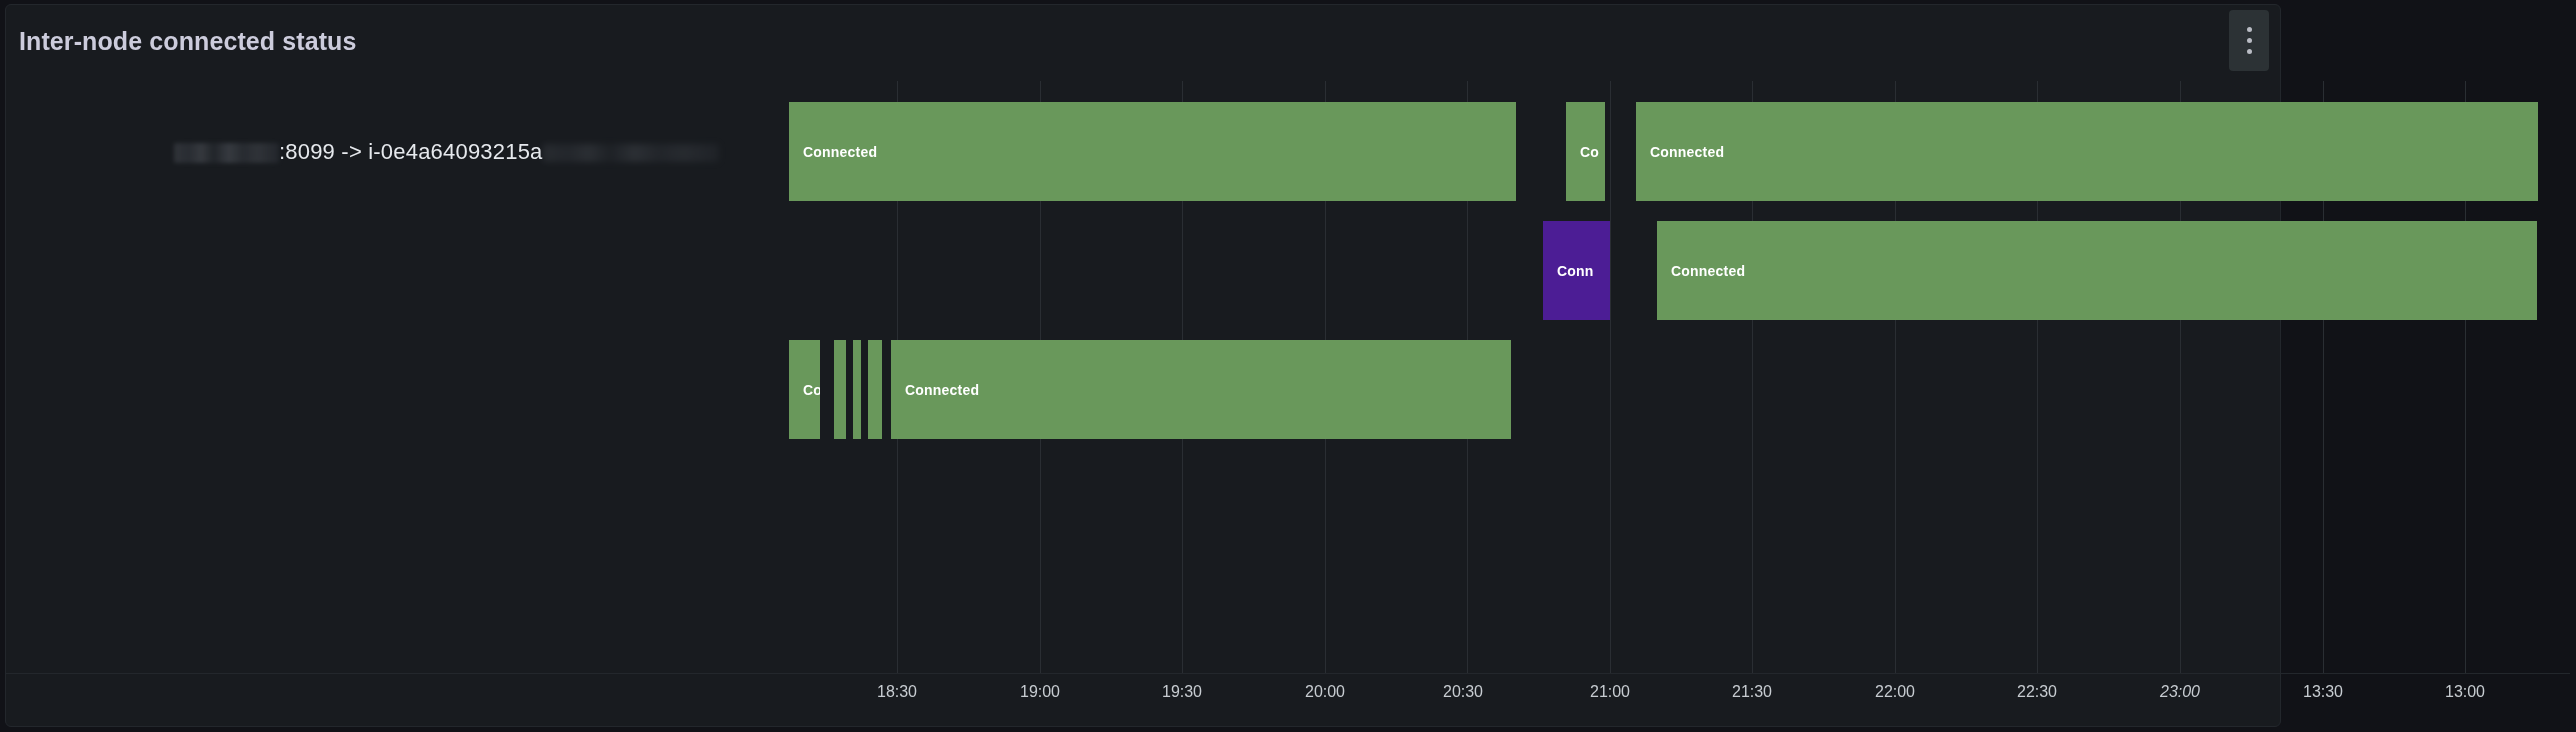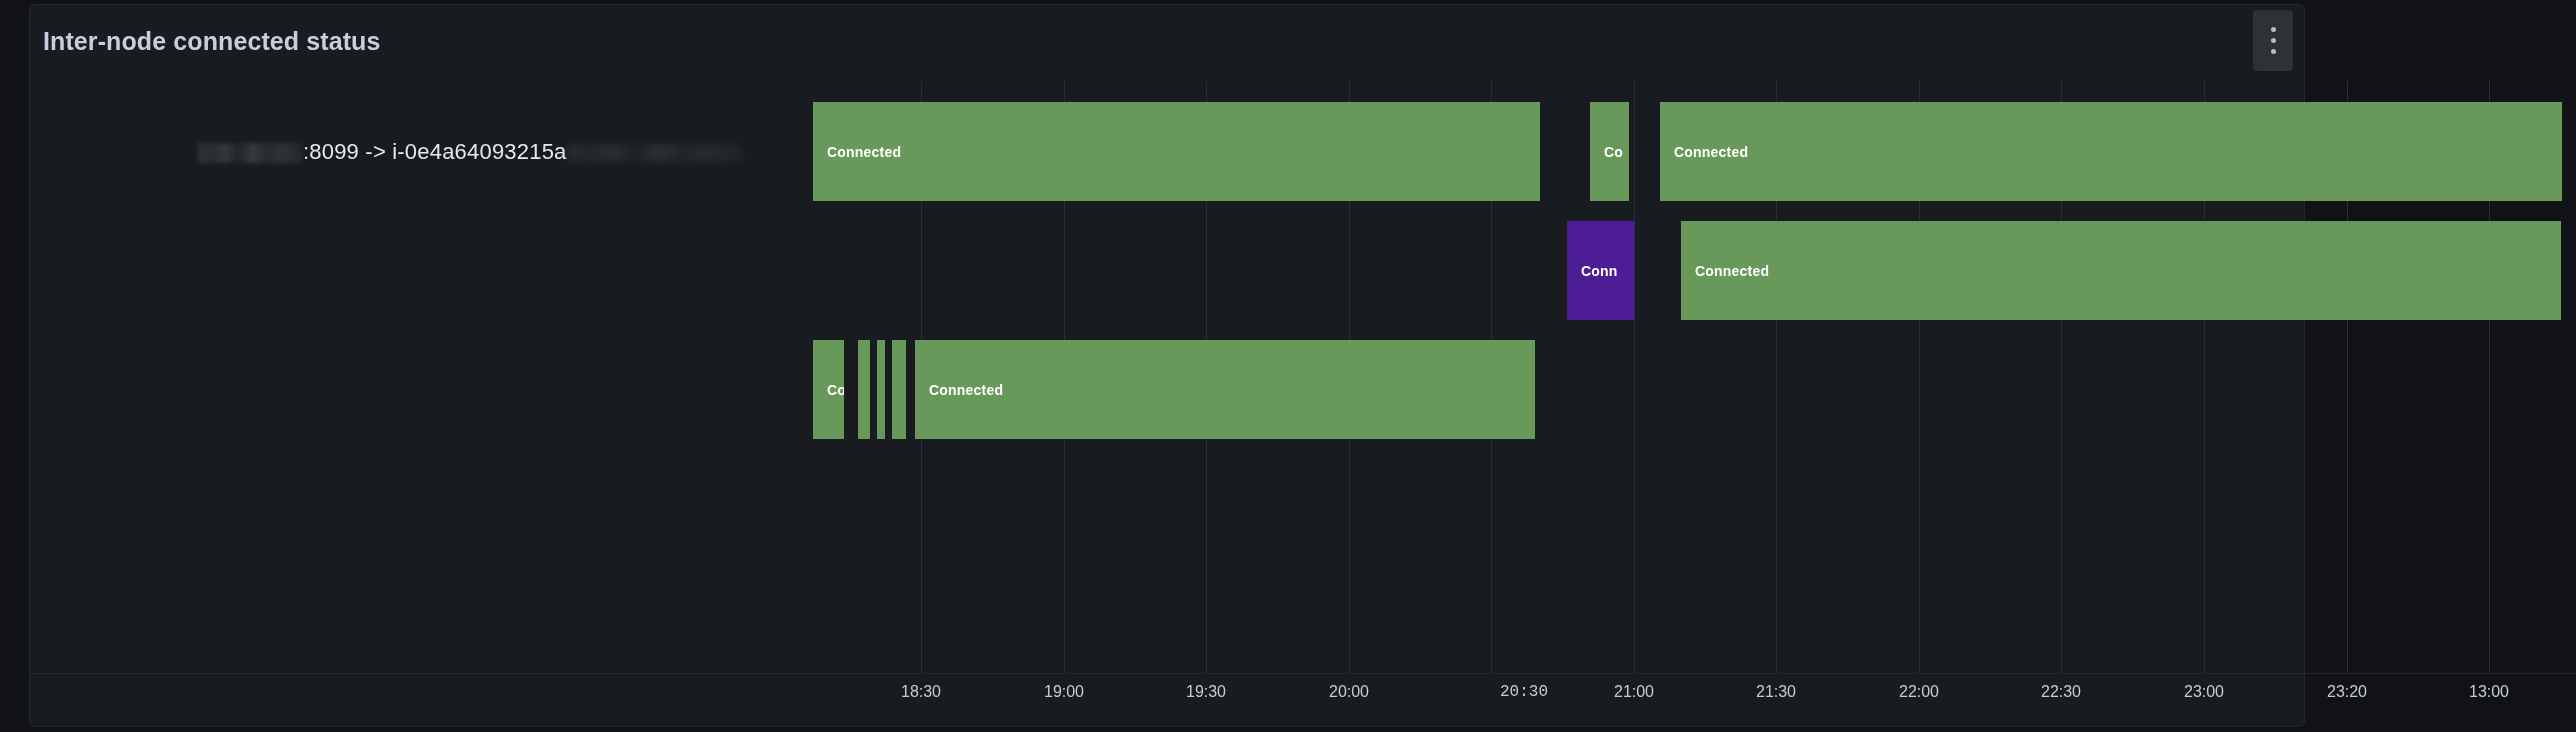--- a/index.html
+++ b/index.html
@@ -24,7 +24,6 @@
     border: 1px solid #23272c;
     border-radius: 6px;
     box-sizing: border-box;
-    margin-left: 24px;
   }
 
   

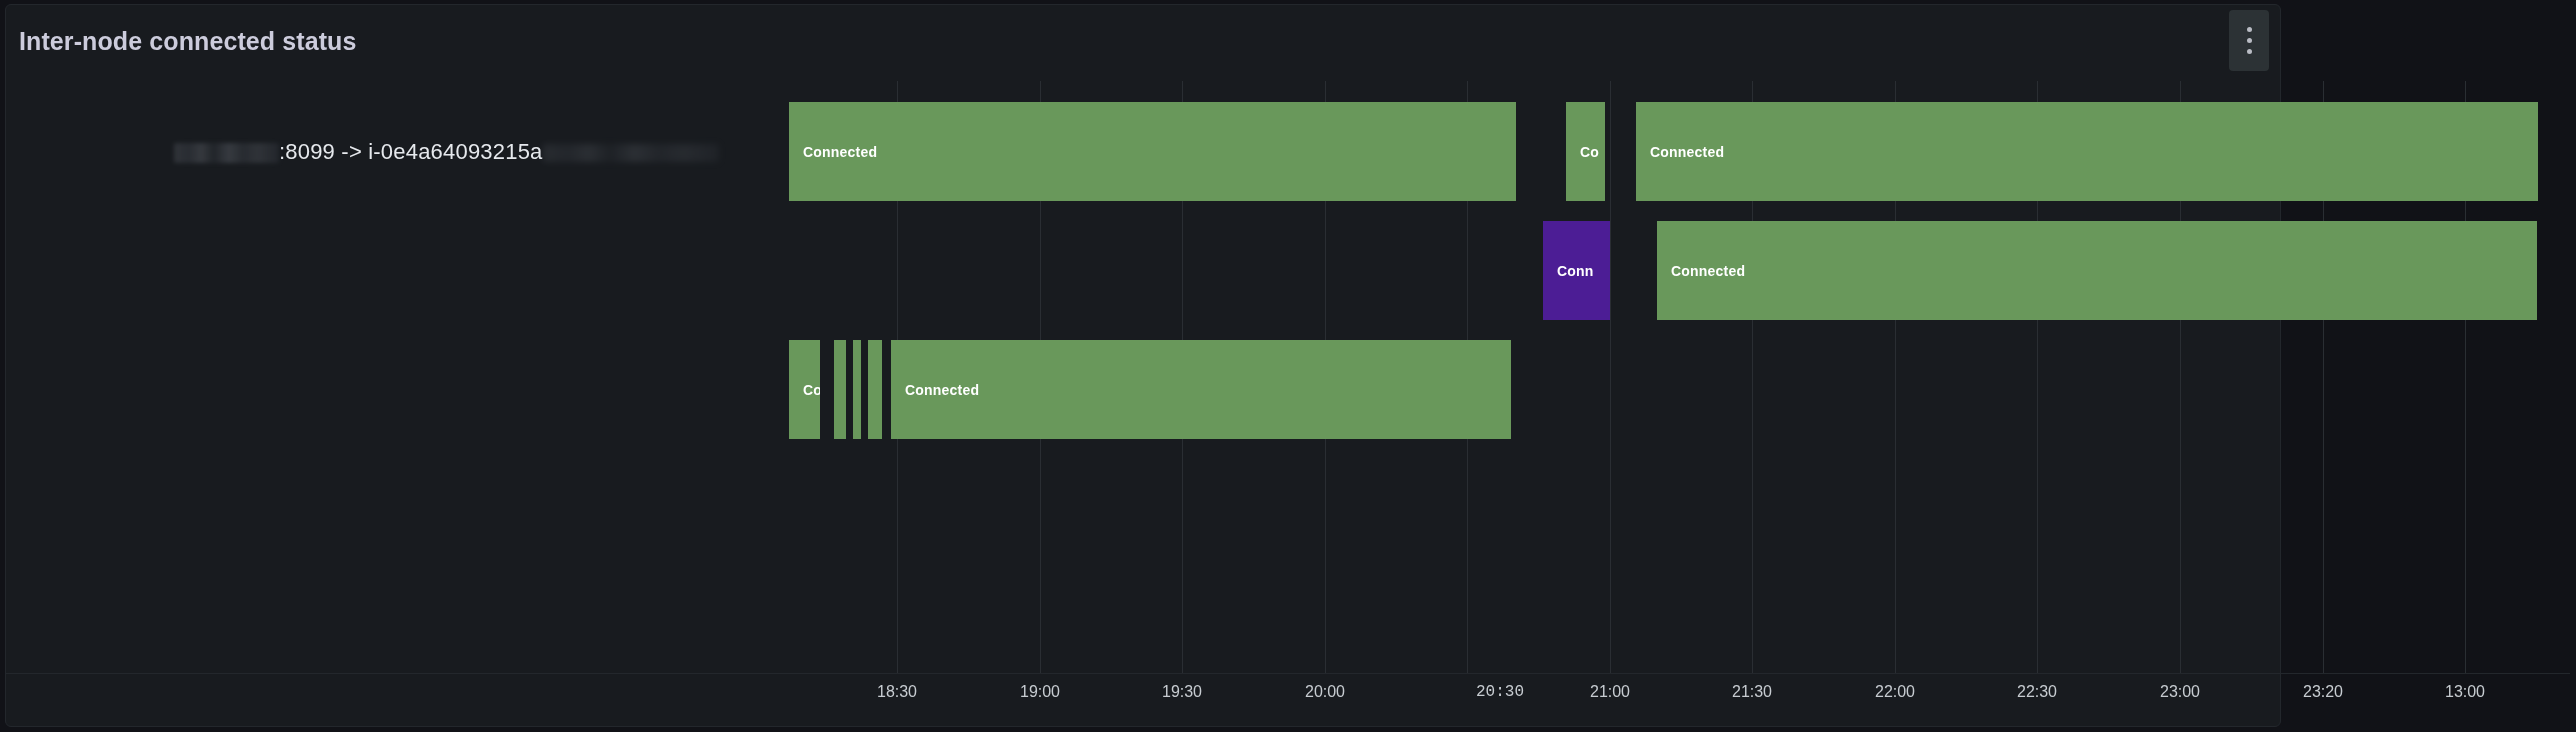--- a/index.html
+++ b/index.html
@@ -190,7 +190,7 @@
         <div class="tick-label" style="left: 1034px;">19:00</div>
         <div class="tick-label" style="left: 1176px;">19:30</div>
         <div class="tick-label" style="left: 1319px;">20:00</div>
-        <div class="tick-label" style="left: 1494px; font-family: Liberation Mono, monospace;">20:30</div>
+        <div class="tick-label" style="left: 1457px;">20:30</div>
         <div class="tick-label" style="left: 1604px;">21:00</div>
         <div class="tick-label" style="left: 1746px;">21:30</div>
         <div class="tick-label" style="left: 1889px;">22:00</div>

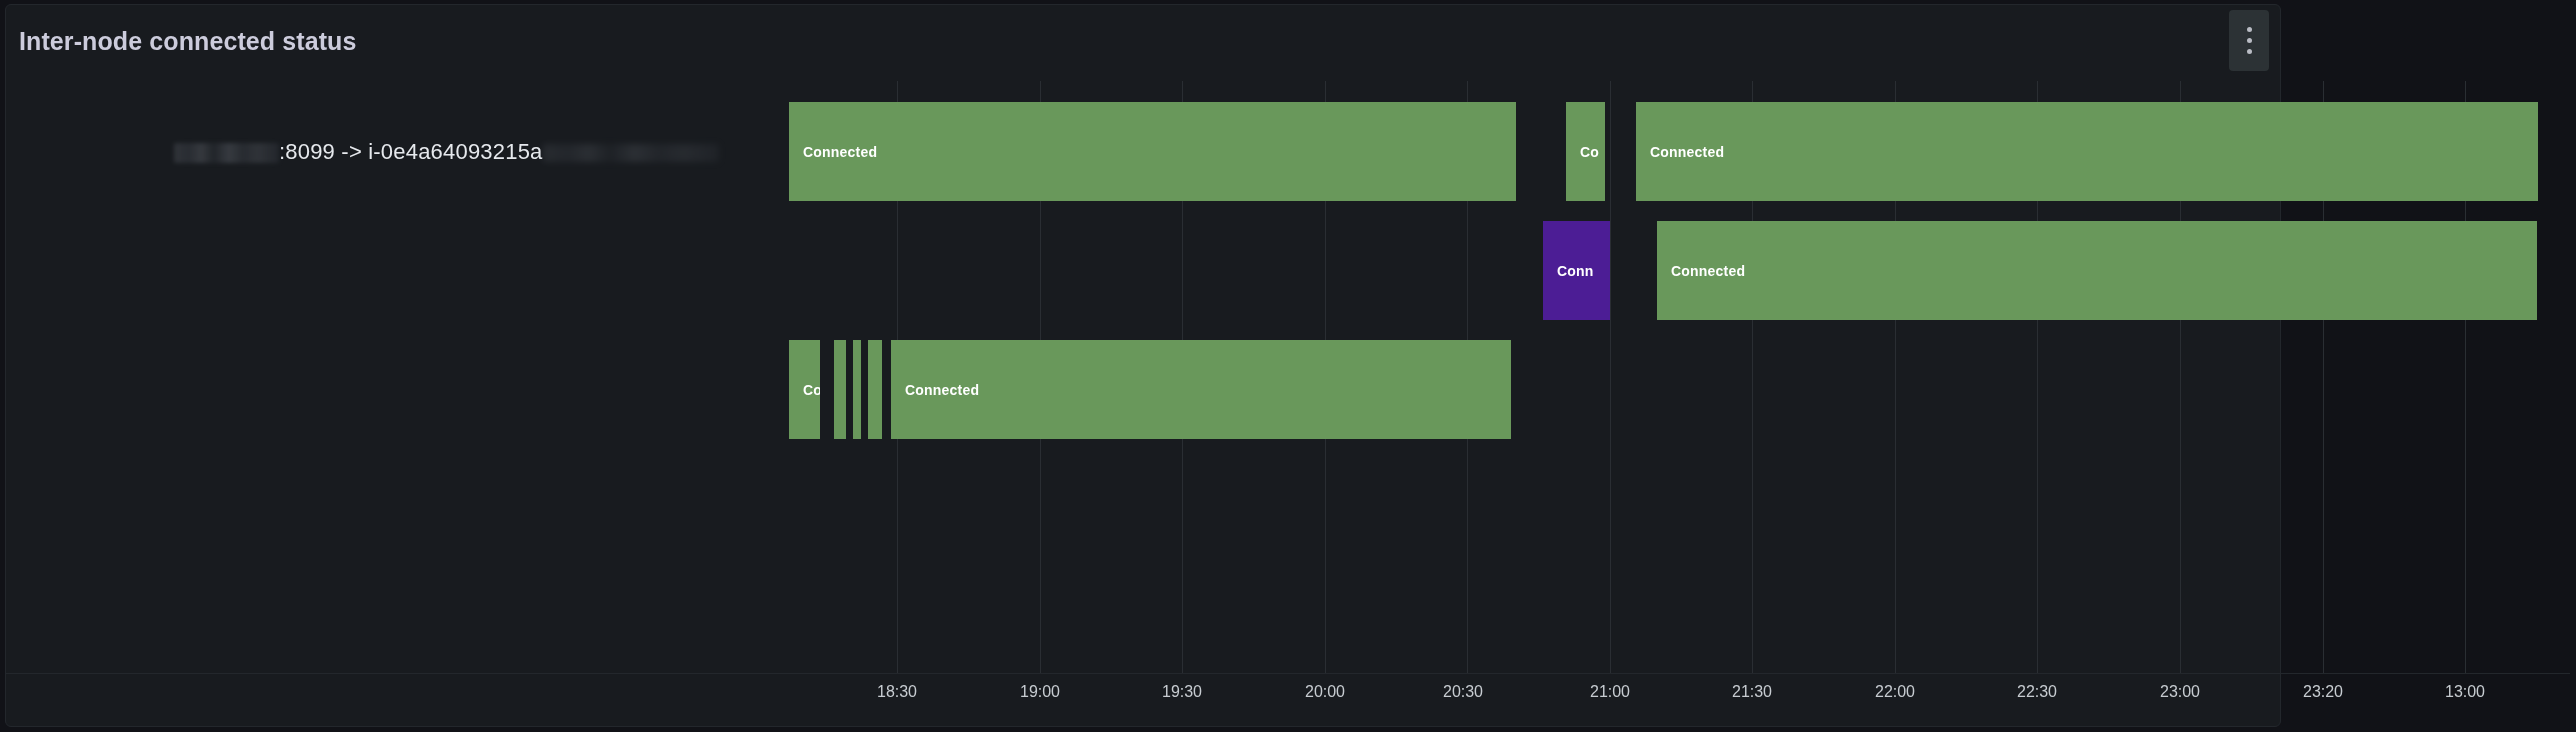--- a/index.html
+++ b/index.html
@@ -195,7 +195,7 @@
         <div class="tick-label" style="left: 1746px;">21:30</div>
         <div class="tick-label" style="left: 1889px;">22:00</div>
         <div class="tick-label" style="left: 2031px;">22:30</div>
-        <div class="tick-label" style="left: 2174px;">23:00</div>
+        <div class="tick-label" style="left: 2174px; font-style: italic;">23:00</div>
         <div class="tick-label" style="left: 2317px;">23:20</div>
         <div class="tick-label" style="left: 2459px;">13:00</div>
       </div>

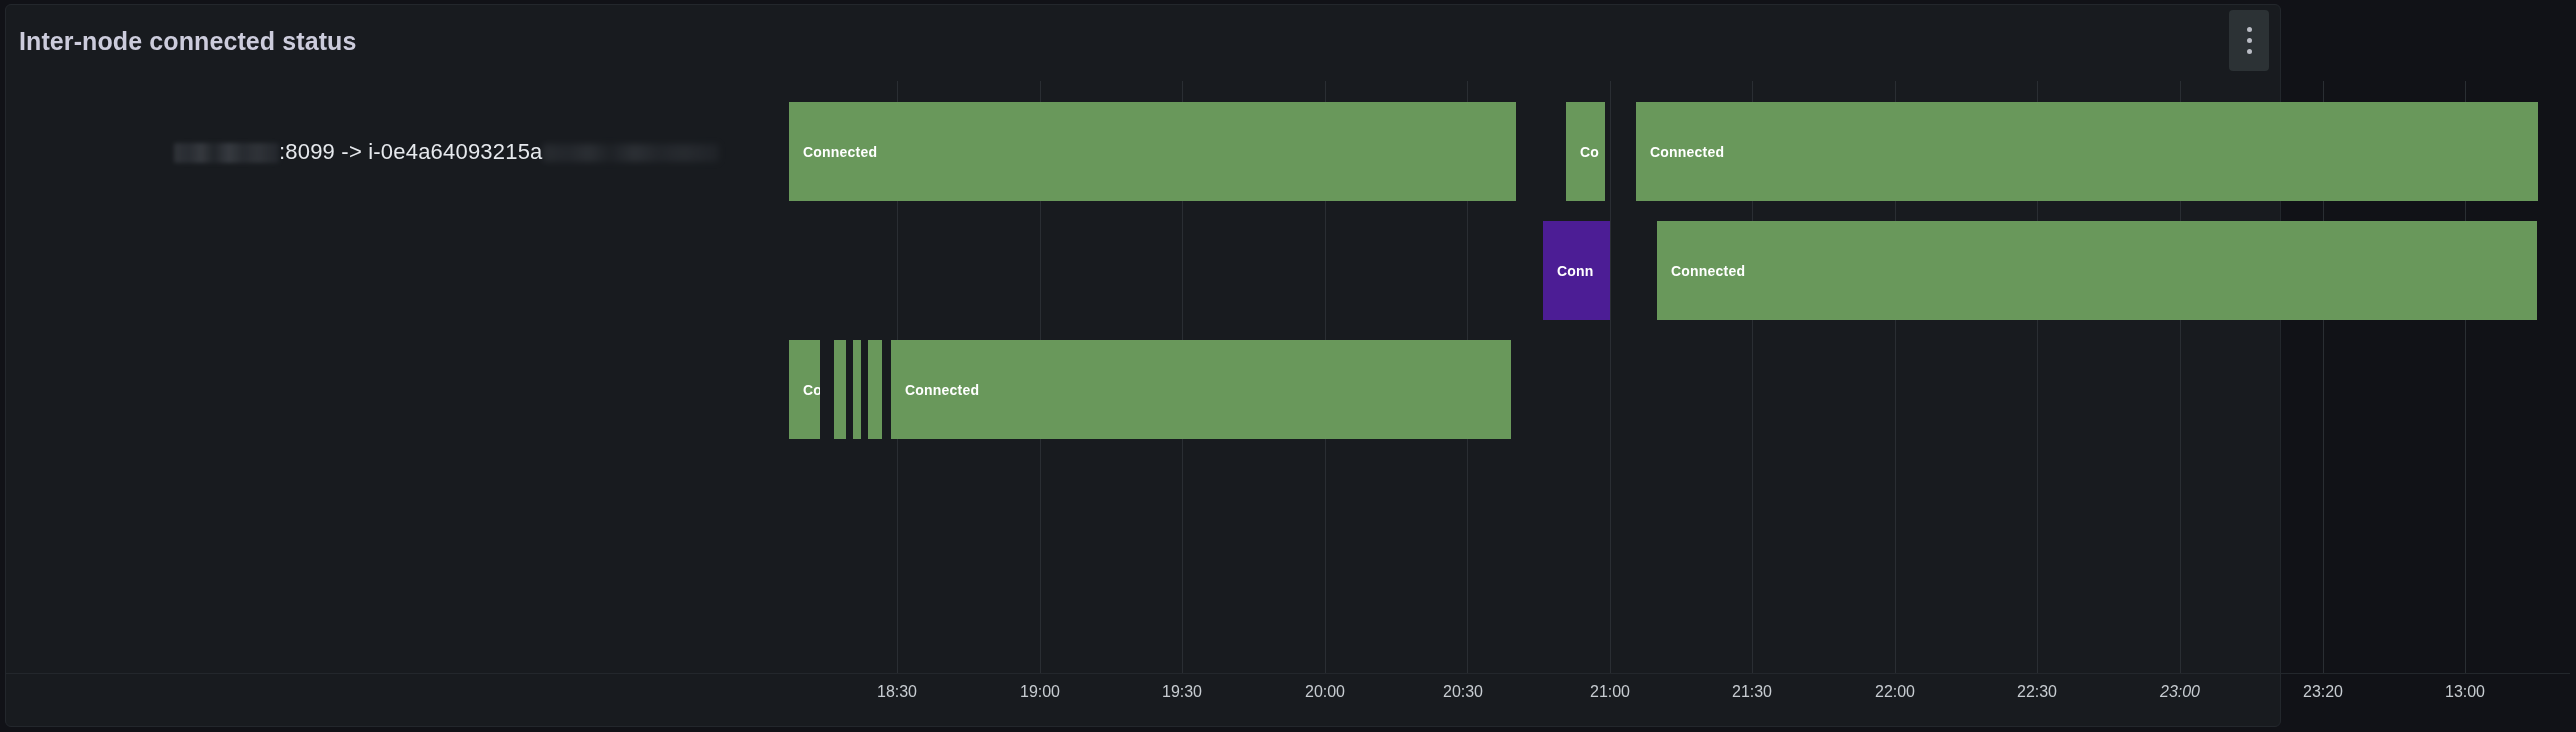--- a/index.html
+++ b/index.html
@@ -196,7 +196,7 @@
         <div class="tick-label" style="left: 1889px;">22:00</div>
         <div class="tick-label" style="left: 2031px;">22:30</div>
         <div class="tick-label" style="left: 2174px; font-style: italic;">23:00</div>
-        <div class="tick-label" style="left: 2317px;">23:20</div>
+        <div class="tick-label" style="left: 2317px;">13:30</div>
         <div class="tick-label" style="left: 2459px;">13:00</div>
       </div>
     <div id="series-rows">

